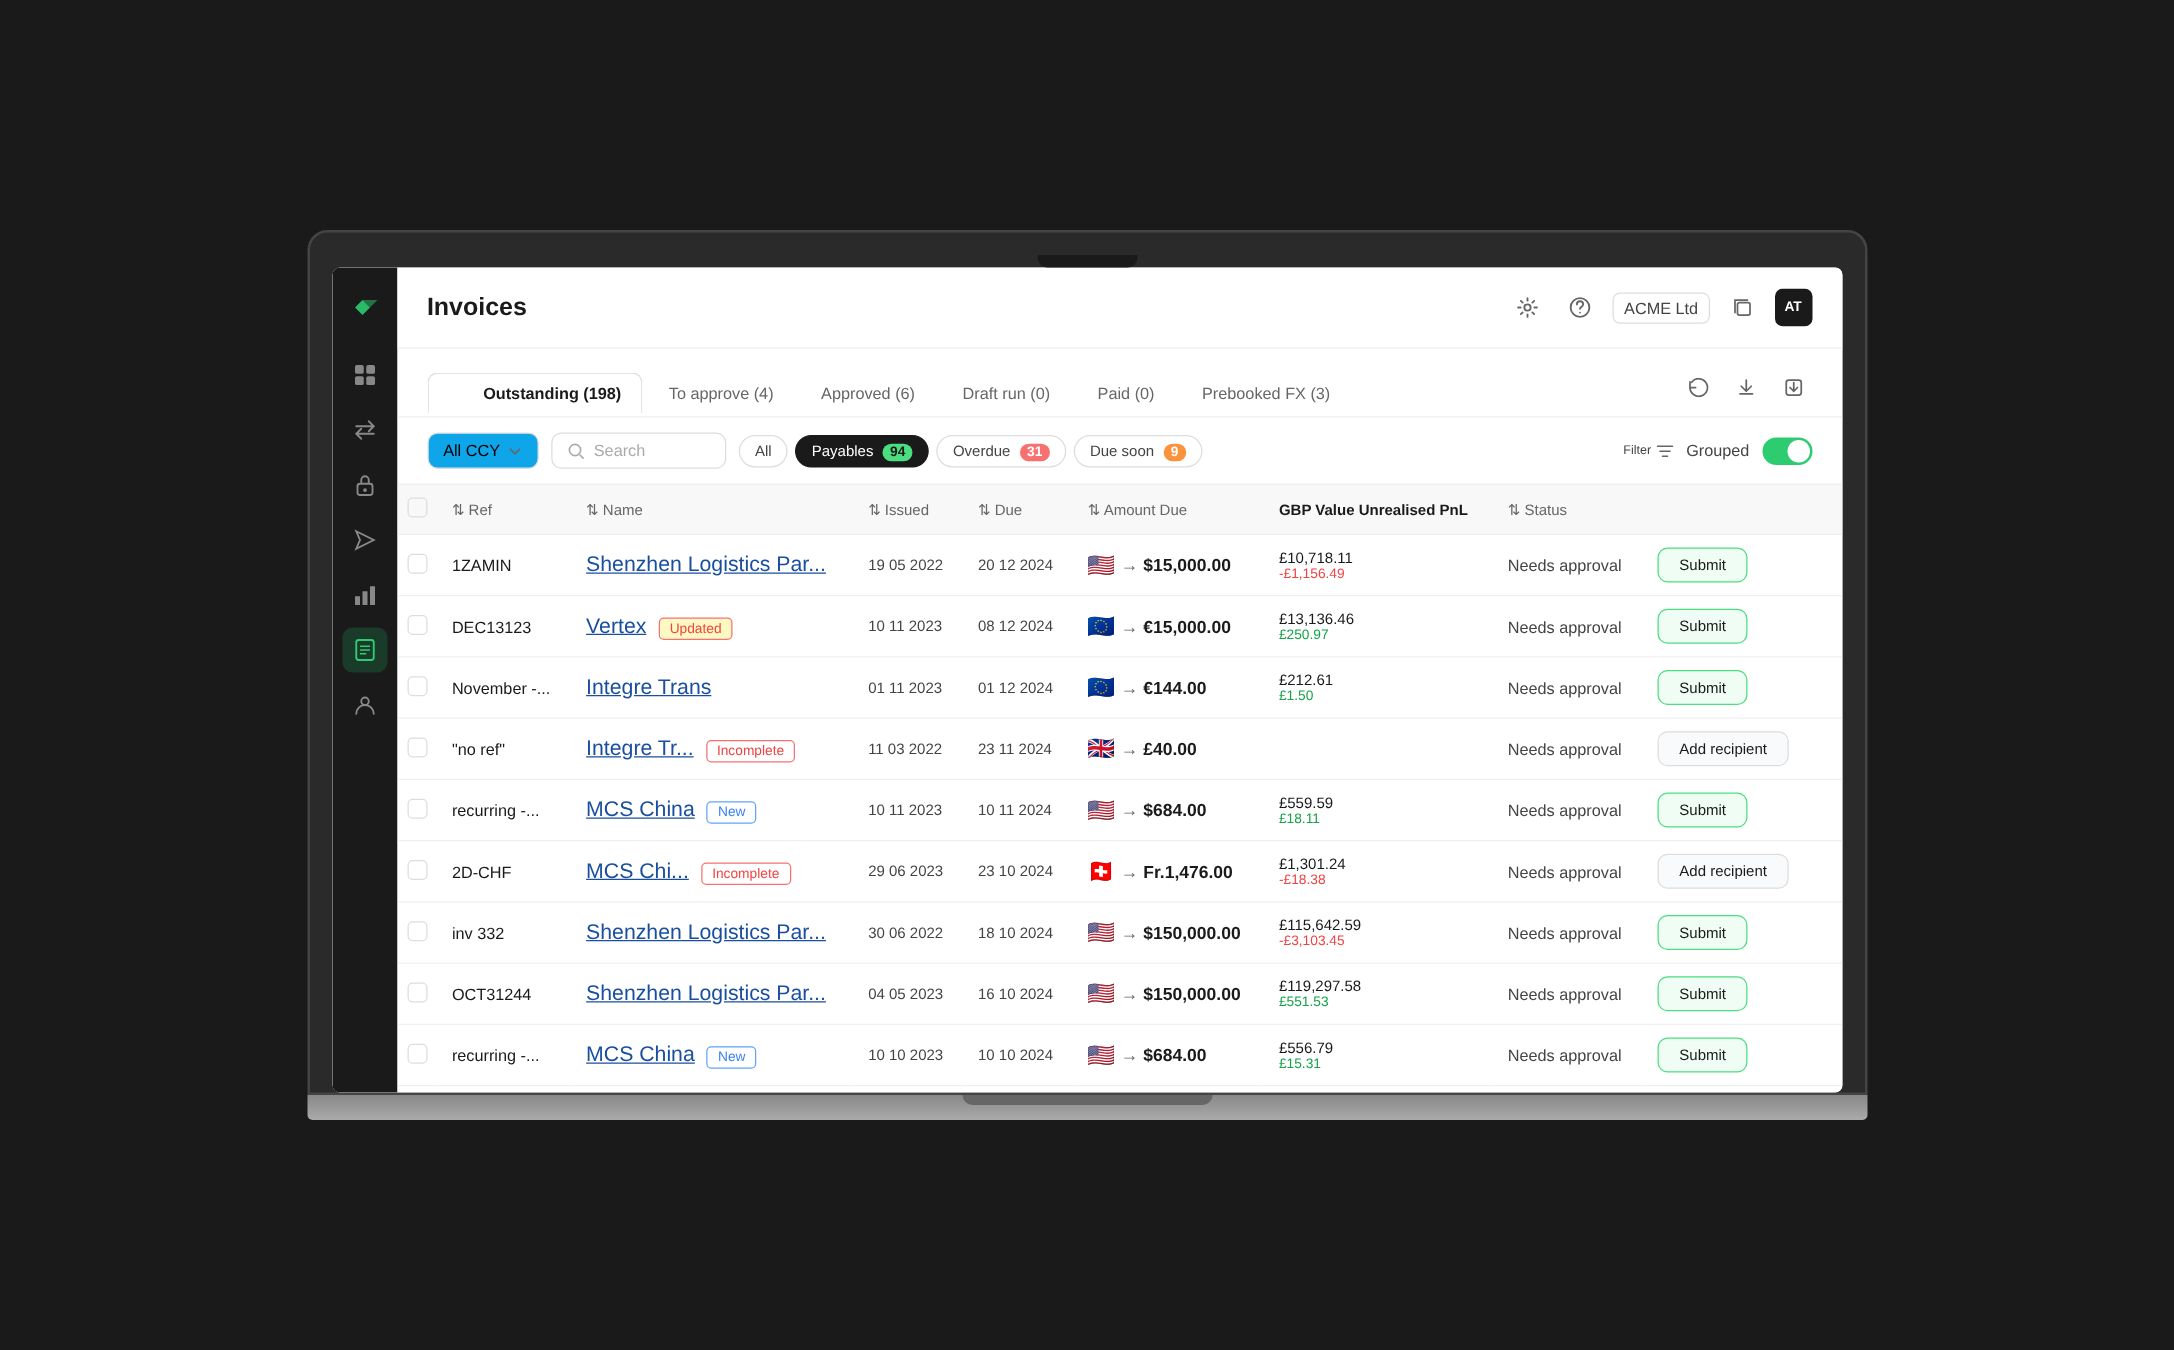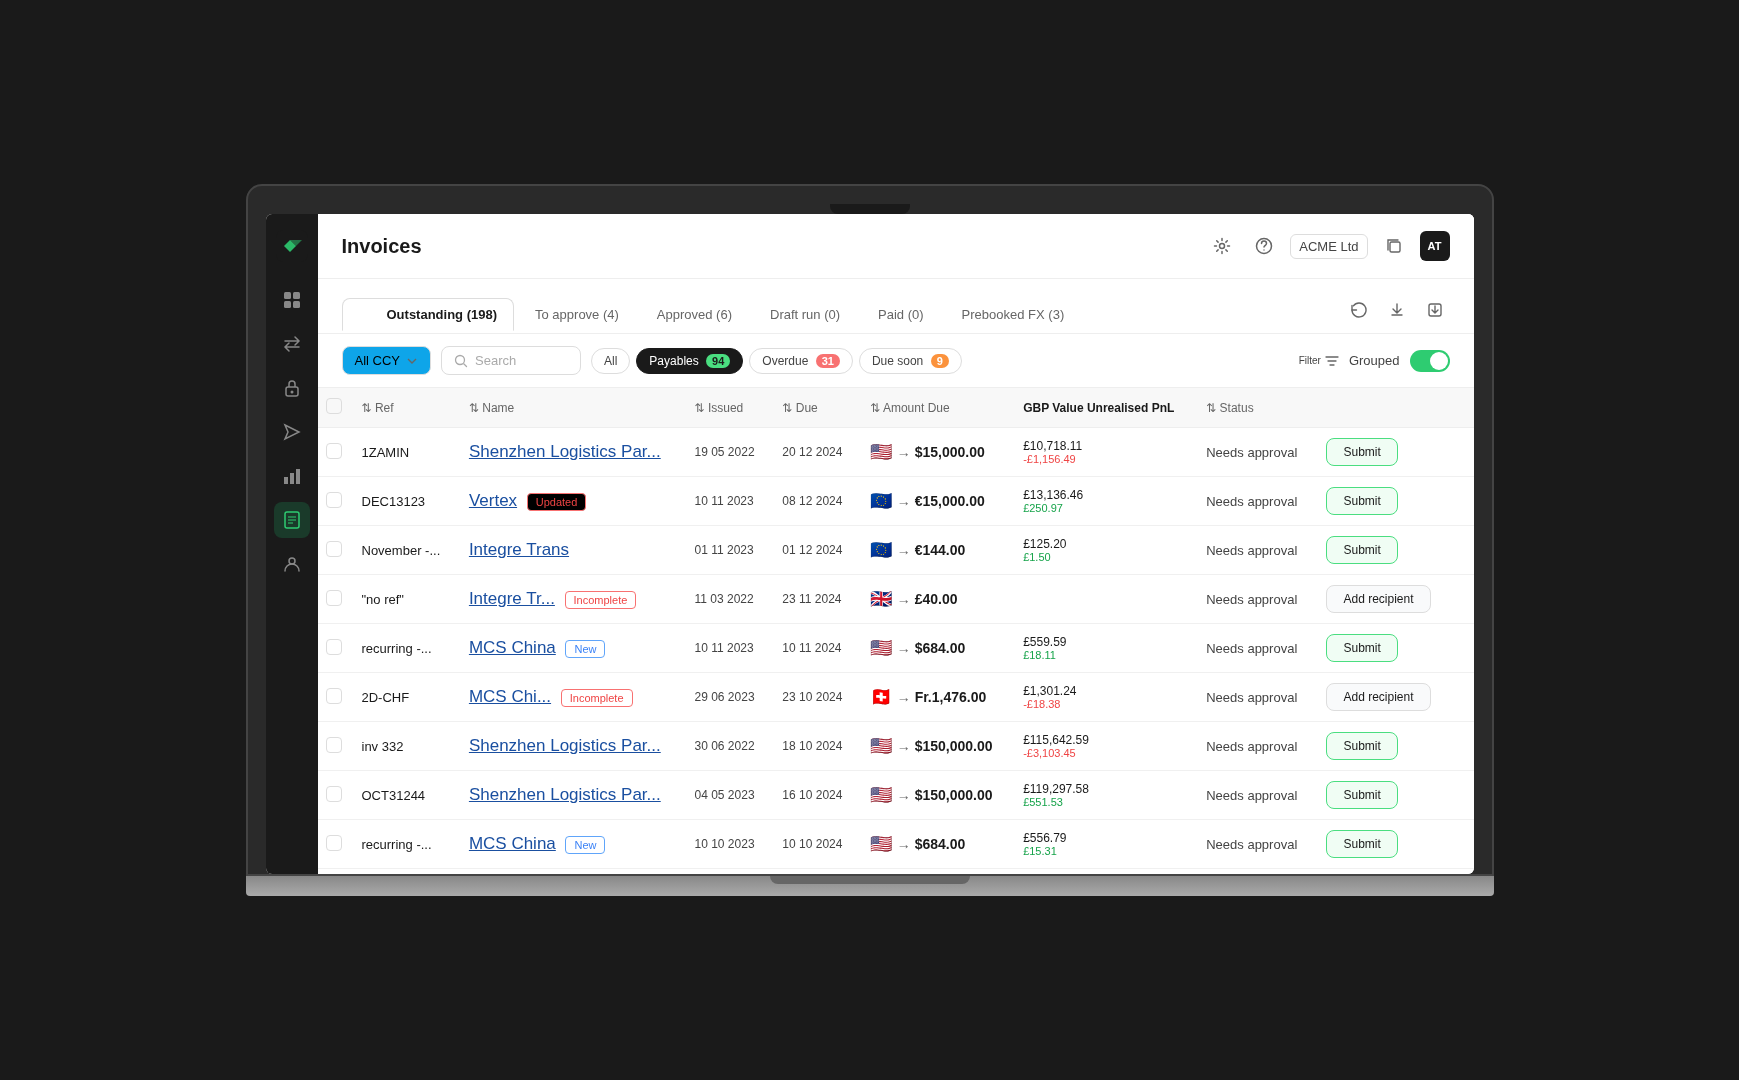--- a/index.html
+++ b/index.html
@@ -403,7 +403,7 @@
     .badge-updated {
       border: 1px solid #f87171;
       color: #ef4444;
-      background: #000000;
+      background: #fef9c3;
     }
 
     .badge-incomplete {

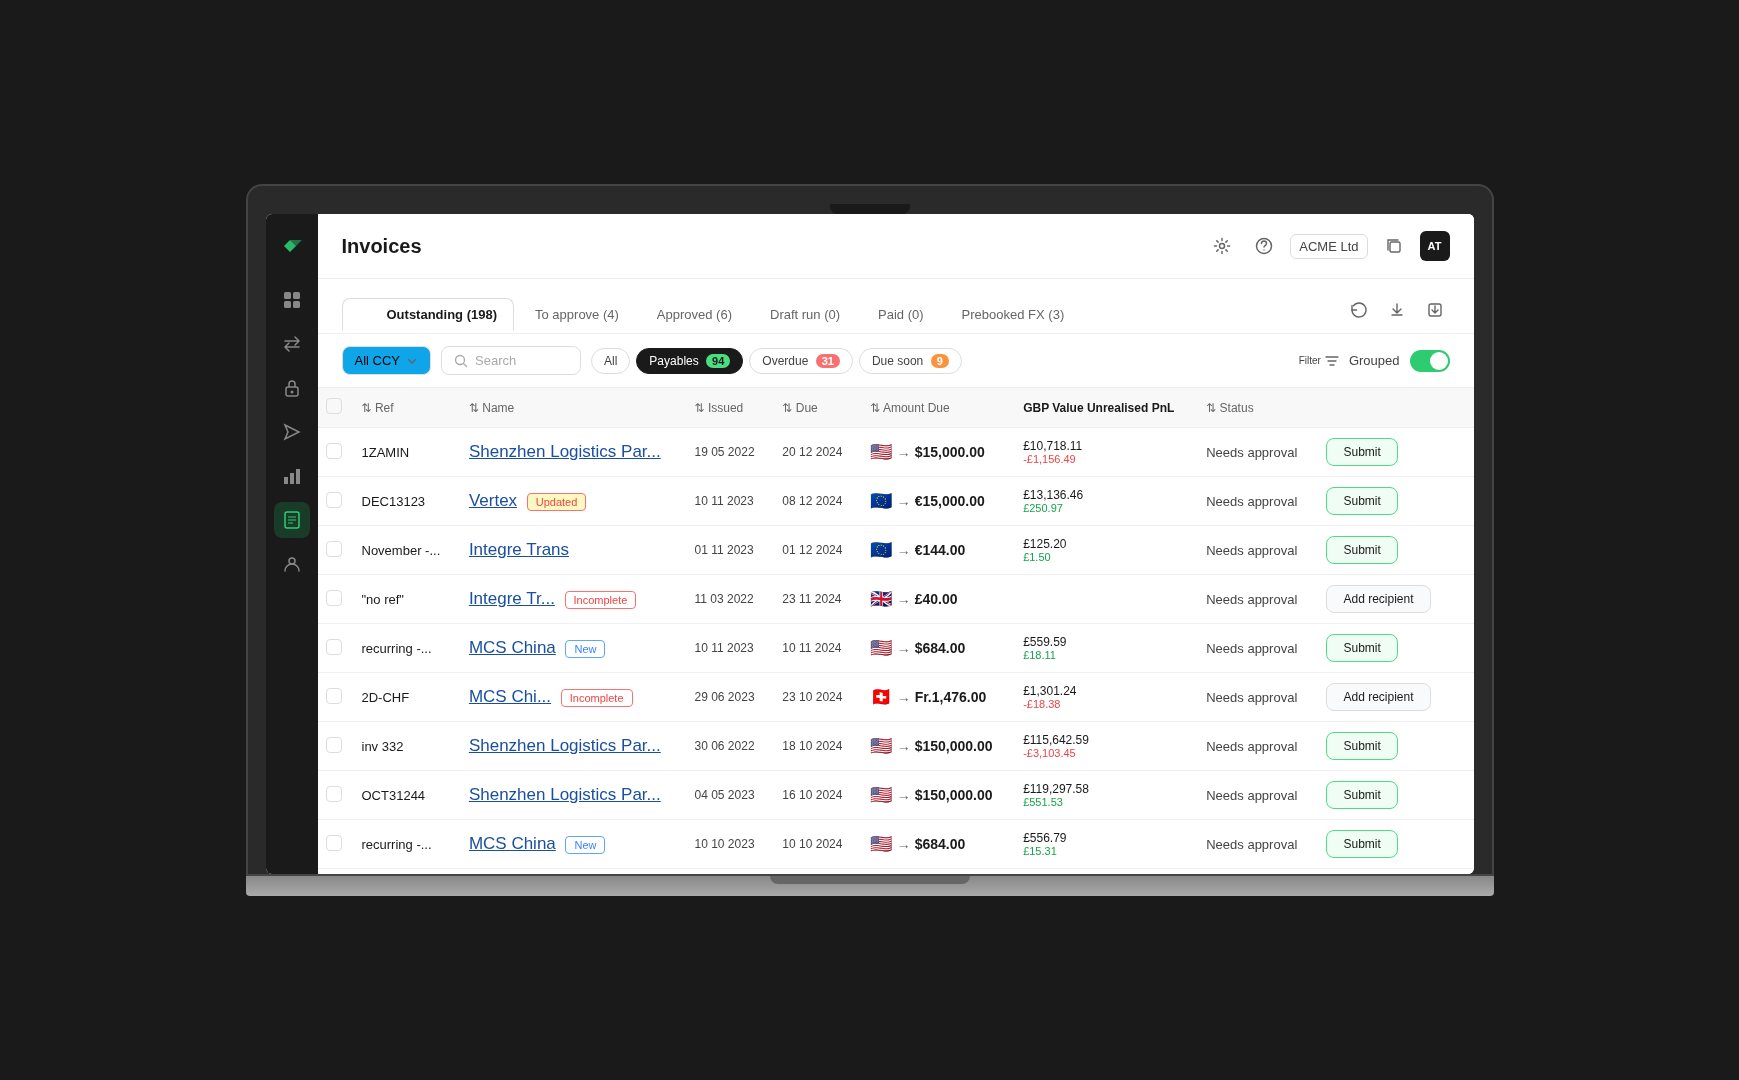--- a/index.html
+++ b/index.html
@@ -737,7 +737,7 @@
       </div>
     </td>
     <td>
-      <div class="gbp-value">£125.20</div>
+      <div class="gbp-value">£212.61</div>
       <div class="gbp-pnl positive">£1.50</div>
     </td>
     <td class="status-cell">Needs approval</td>

